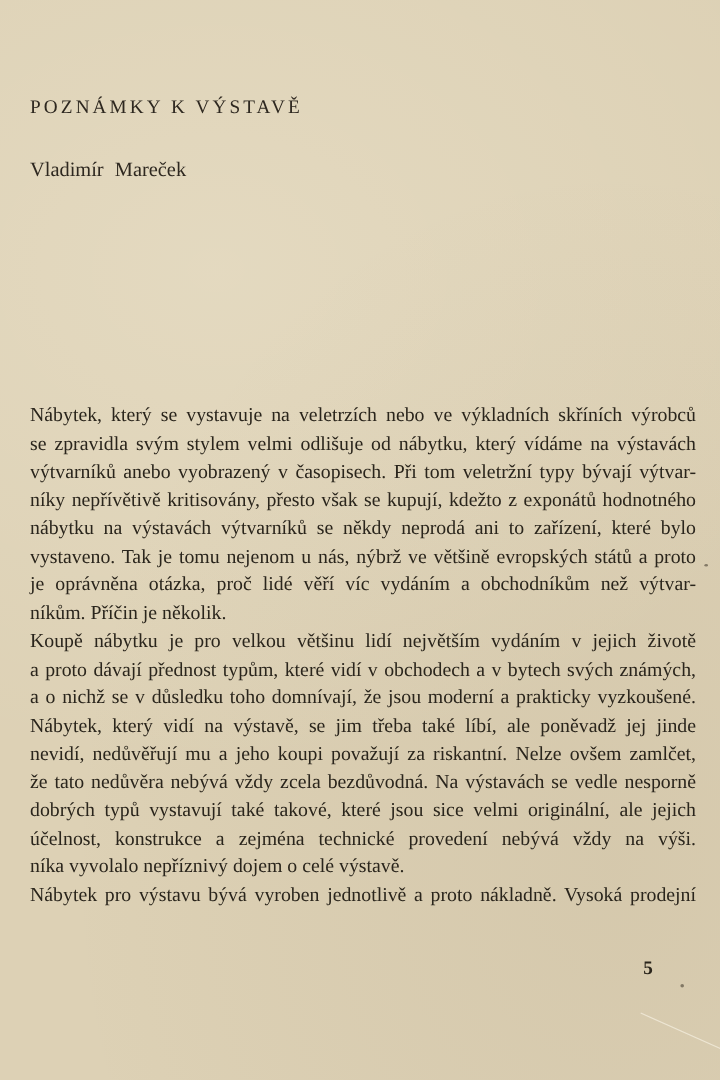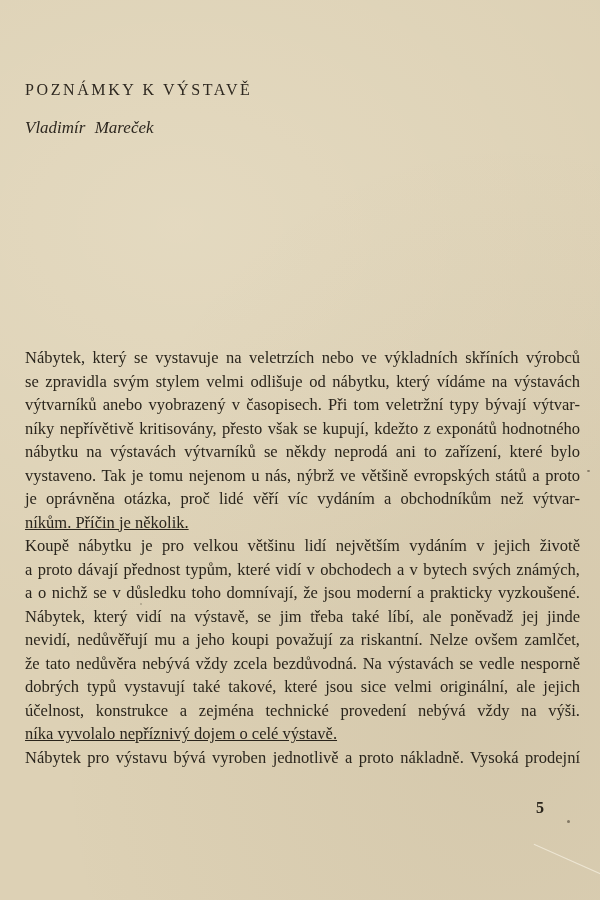--- a/index.html
+++ b/index.html
@@ -37,9 +37,8 @@
   .author {
     position: absolute;
     left: 25px;
-    top: 118px;
+    top: 132px;
     font-size: 17px;
-    font-style: italic;
     word-spacing: 5px;
     color: #2e2820;
     white-space: nowrap;

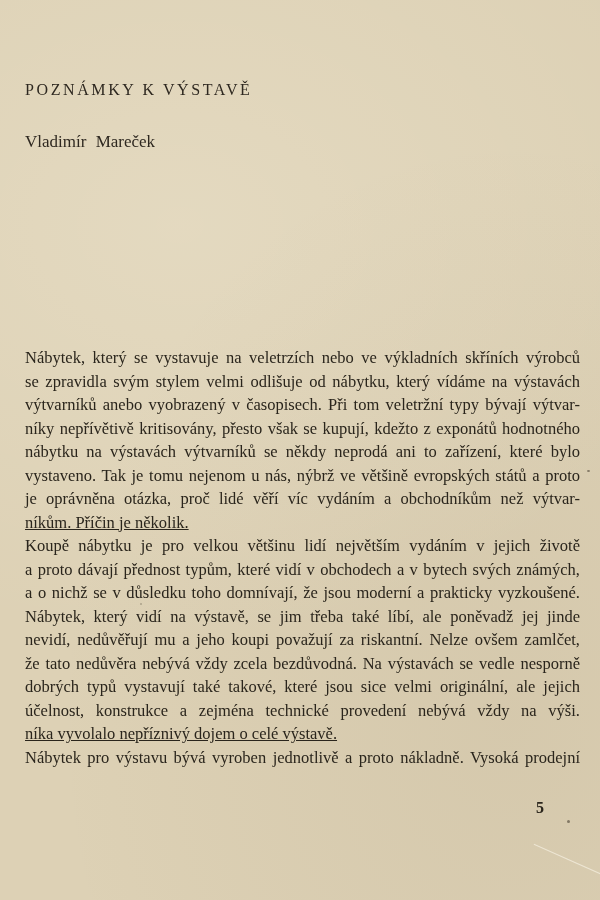--- a/index.html
+++ b/index.html
@@ -46,7 +46,7 @@
   .body-text {
     position: absolute;
     left: 25px;
-    top: 346px;
+    top: 334px;
     width: 555px;
     font-size: 16.5px;
     line-height: 23.5px;

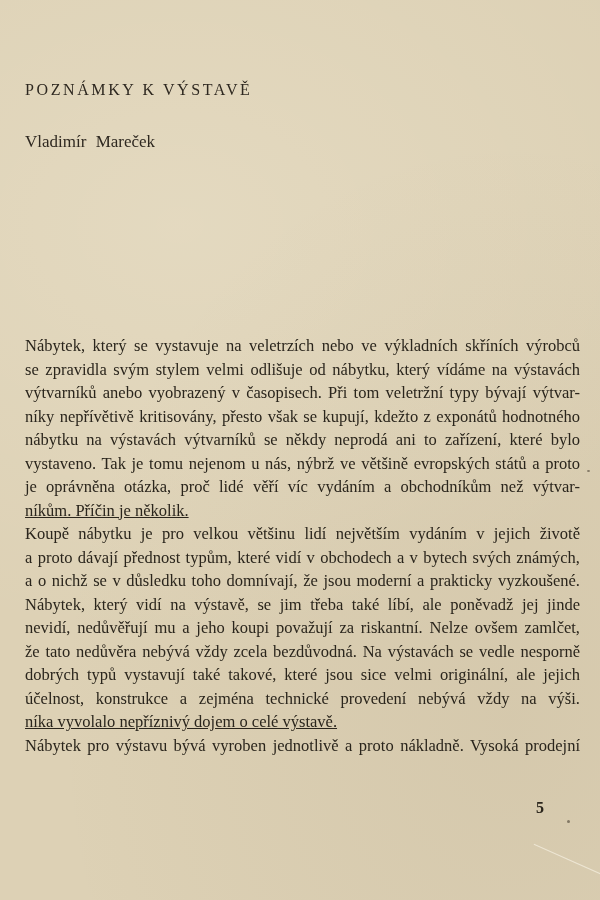--- a/index.html
+++ b/index.html
@@ -60,7 +60,6 @@
   .line.short {
     text-align: center;
     text-align-last: left;
-    text-decoration: underline;
   }
   .page-number {
     position: absolute;

